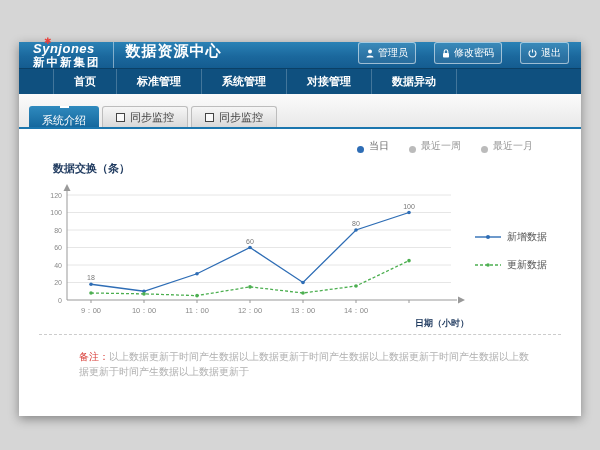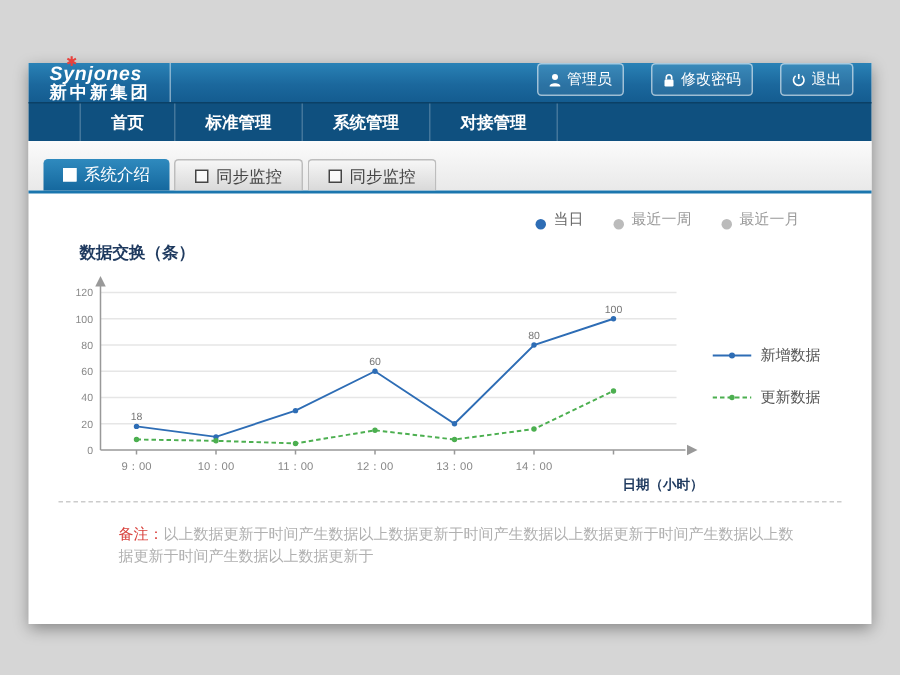--- a/index.html
+++ b/index.html
@@ -75,6 +75,7 @@
       <div class="logo-cn">新中新集团</div>
     </div>
     <div class="hdr-divider"></div>
+    <div class="app-title">数据资源中心</div>
     <div class="hdr-right">
       <span class="hdr-btn">
         <span>

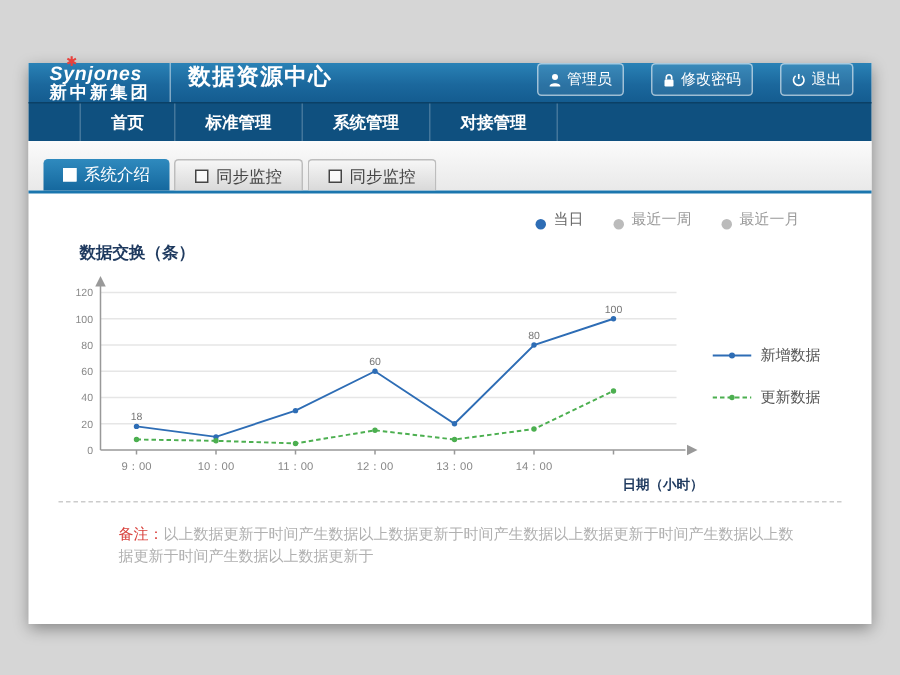--- a/index.html
+++ b/index.html
@@ -112,6 +112,7 @@
     <span class="nav-item">标准管理</span>
     <span class="nav-item">系统管理</span>
     <span class="nav-item">对接管理</span>
+    <span class="nav-item">数据异动</span>
   </div>
 
   <div class="tabbar">

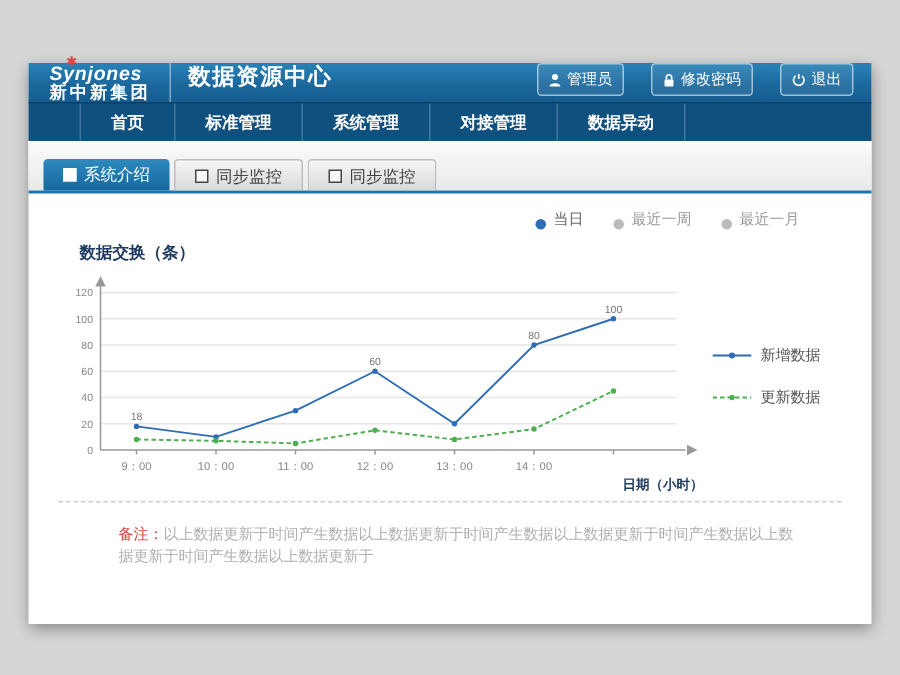--- a/index.html
+++ b/index.html
@@ -36,7 +36,7 @@
             border-bottom:2px solid #1b76ae; display:flex; gap:3px; }
   .tab { height:21px; display:flex; align-items:center; gap:5px; padding:0 13px;
          font-size:11px; border-radius:3px 3px 0 0; cursor:pointer; }
-  .tab.active { background:linear-gradient(#2f8abe,#15689e); color:#fff; }
+  .tab.active { background:linear-gradient(#2f8abe,#15689e); color:#fff;flex-direction:column; }
   .tab.inactive { background:linear-gradient(#f6f6f6,#d9d9d9); color:#444;
                   border:1px solid #bdbdbd; border-bottom:none; }
   .tab-ico { width:9px; height:9px; border:1px solid currentColor; background:rgba(255,255,255,.75); }

